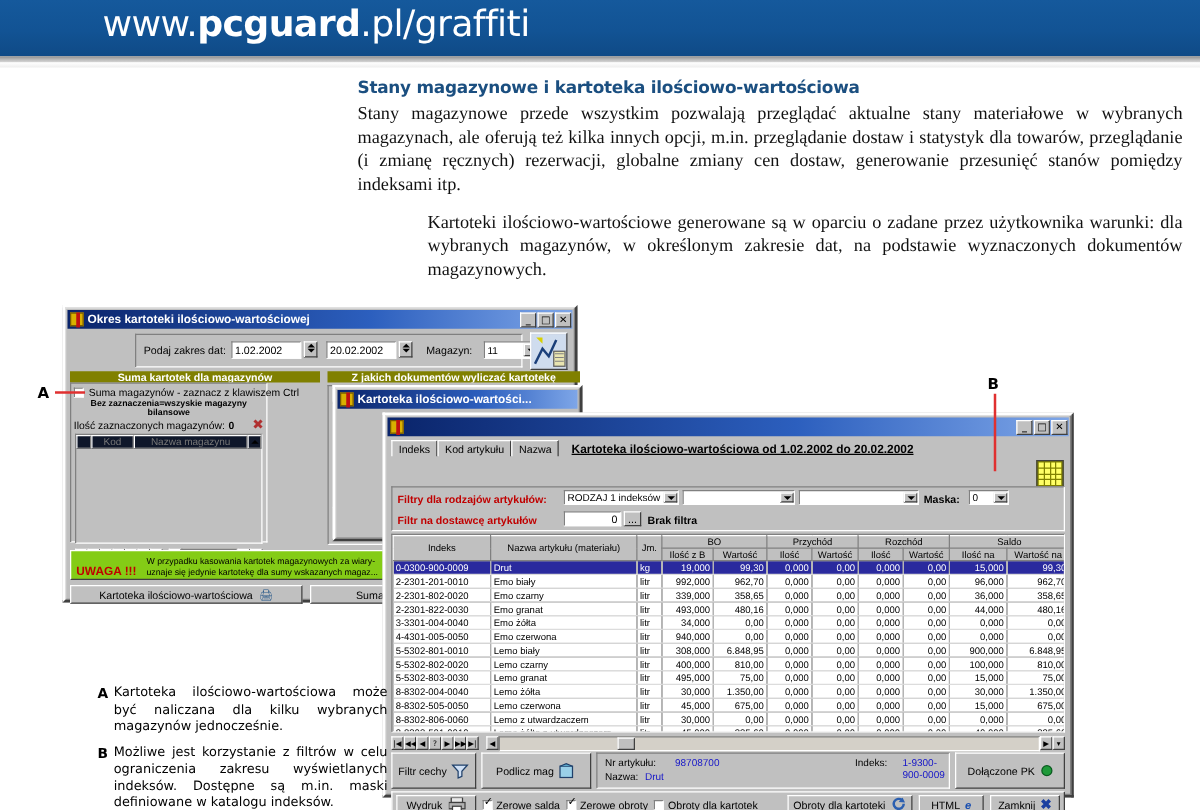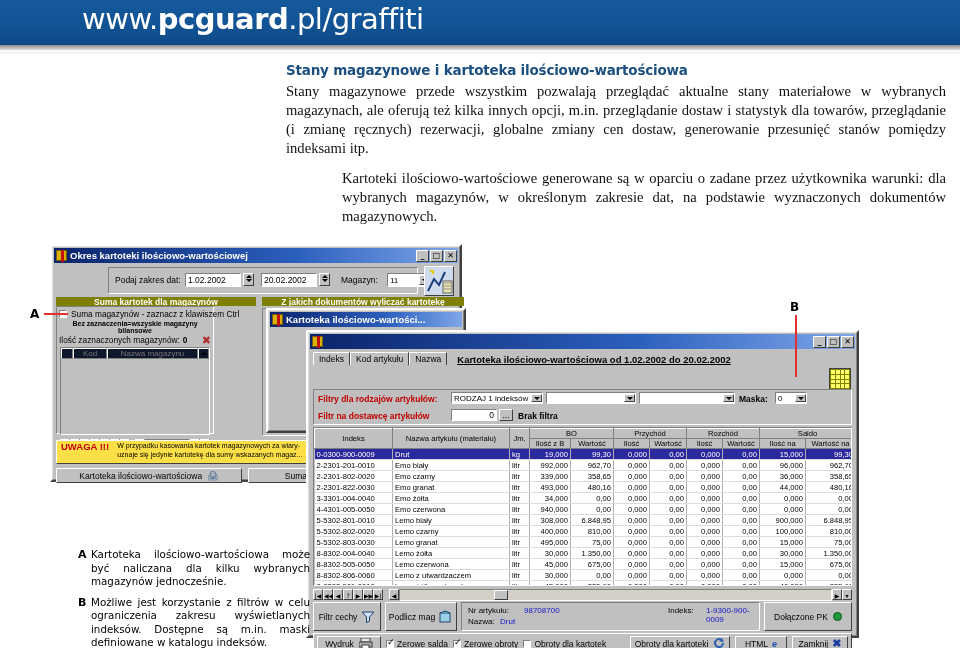--- a/index.html
+++ b/index.html
@@ -187,10 +187,10 @@
   }
   #uwaga {
     position:absolute; left:0px; top:174px; width:408px; height:24px;
-    background:#fde047;
+    background:#84cc16;
     border-top:1px solid #fff;border-left:1px solid #fff;
     border-right:1px solid #404040;border-bottom:1px solid #404040;
-    display:flex; align-items:flex-start; padding-left:4px;
+    display:flex; align-items:flex-end; padding-left:4px;
   }
   #uwaga .u1 { color:#c00000; font-weight:bold; font-size:9.5px; margin-right:8px; }
   #uwaga .u2 { color:#000; font-size:7px; line-height:9px; }

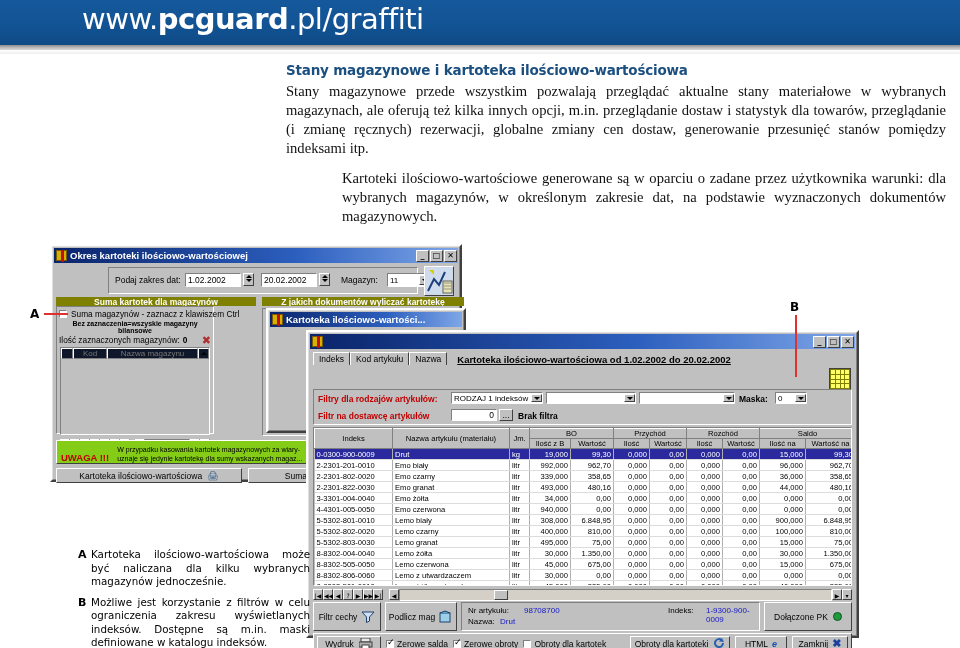--- a/index.html
+++ b/index.html
@@ -796,7 +796,7 @@
           <path d="M1 2 h12 l-4.5 5 v4 l-3 1.5 v-5.5 z" fill="#cfe0f5" stroke="#20406a"></path>
         </svg>
       </div>
-      <div class="btn" style="width:72px;gap:4px;">
+      <div class="btn" style="width:88px;gap:4px;">
         <span>Podlicz mag</span>
         <svg width="14" height="13" viewBox="0 0 14 13">
           <rect x="1" y="3" width="10" height="9" fill="#9ad0e8" stroke="#20406a"></rect>

